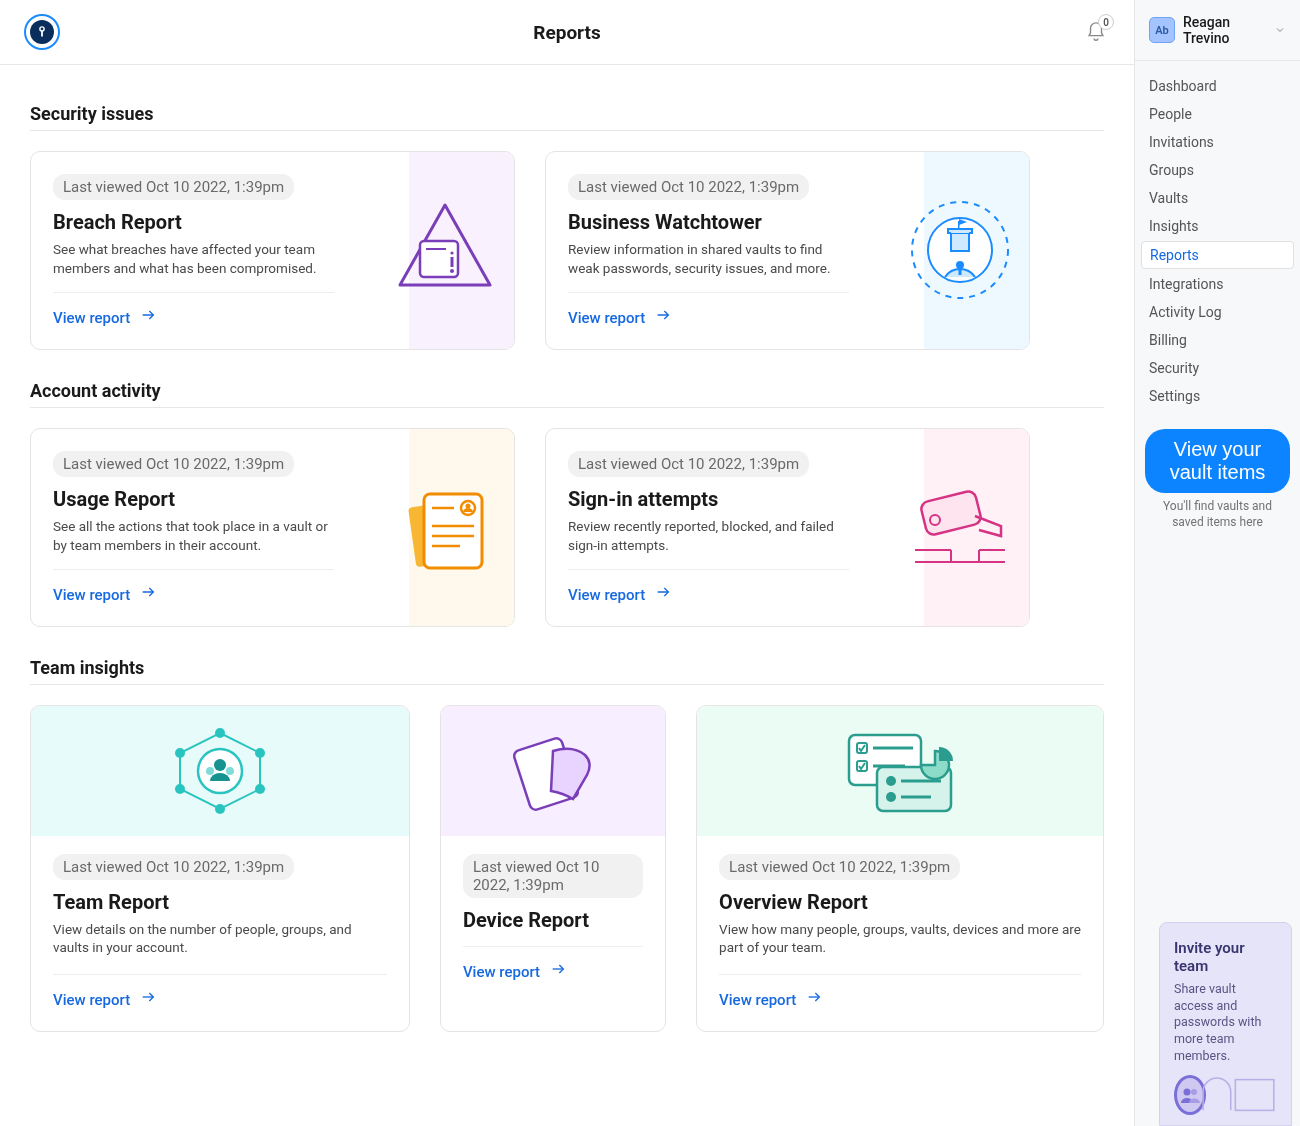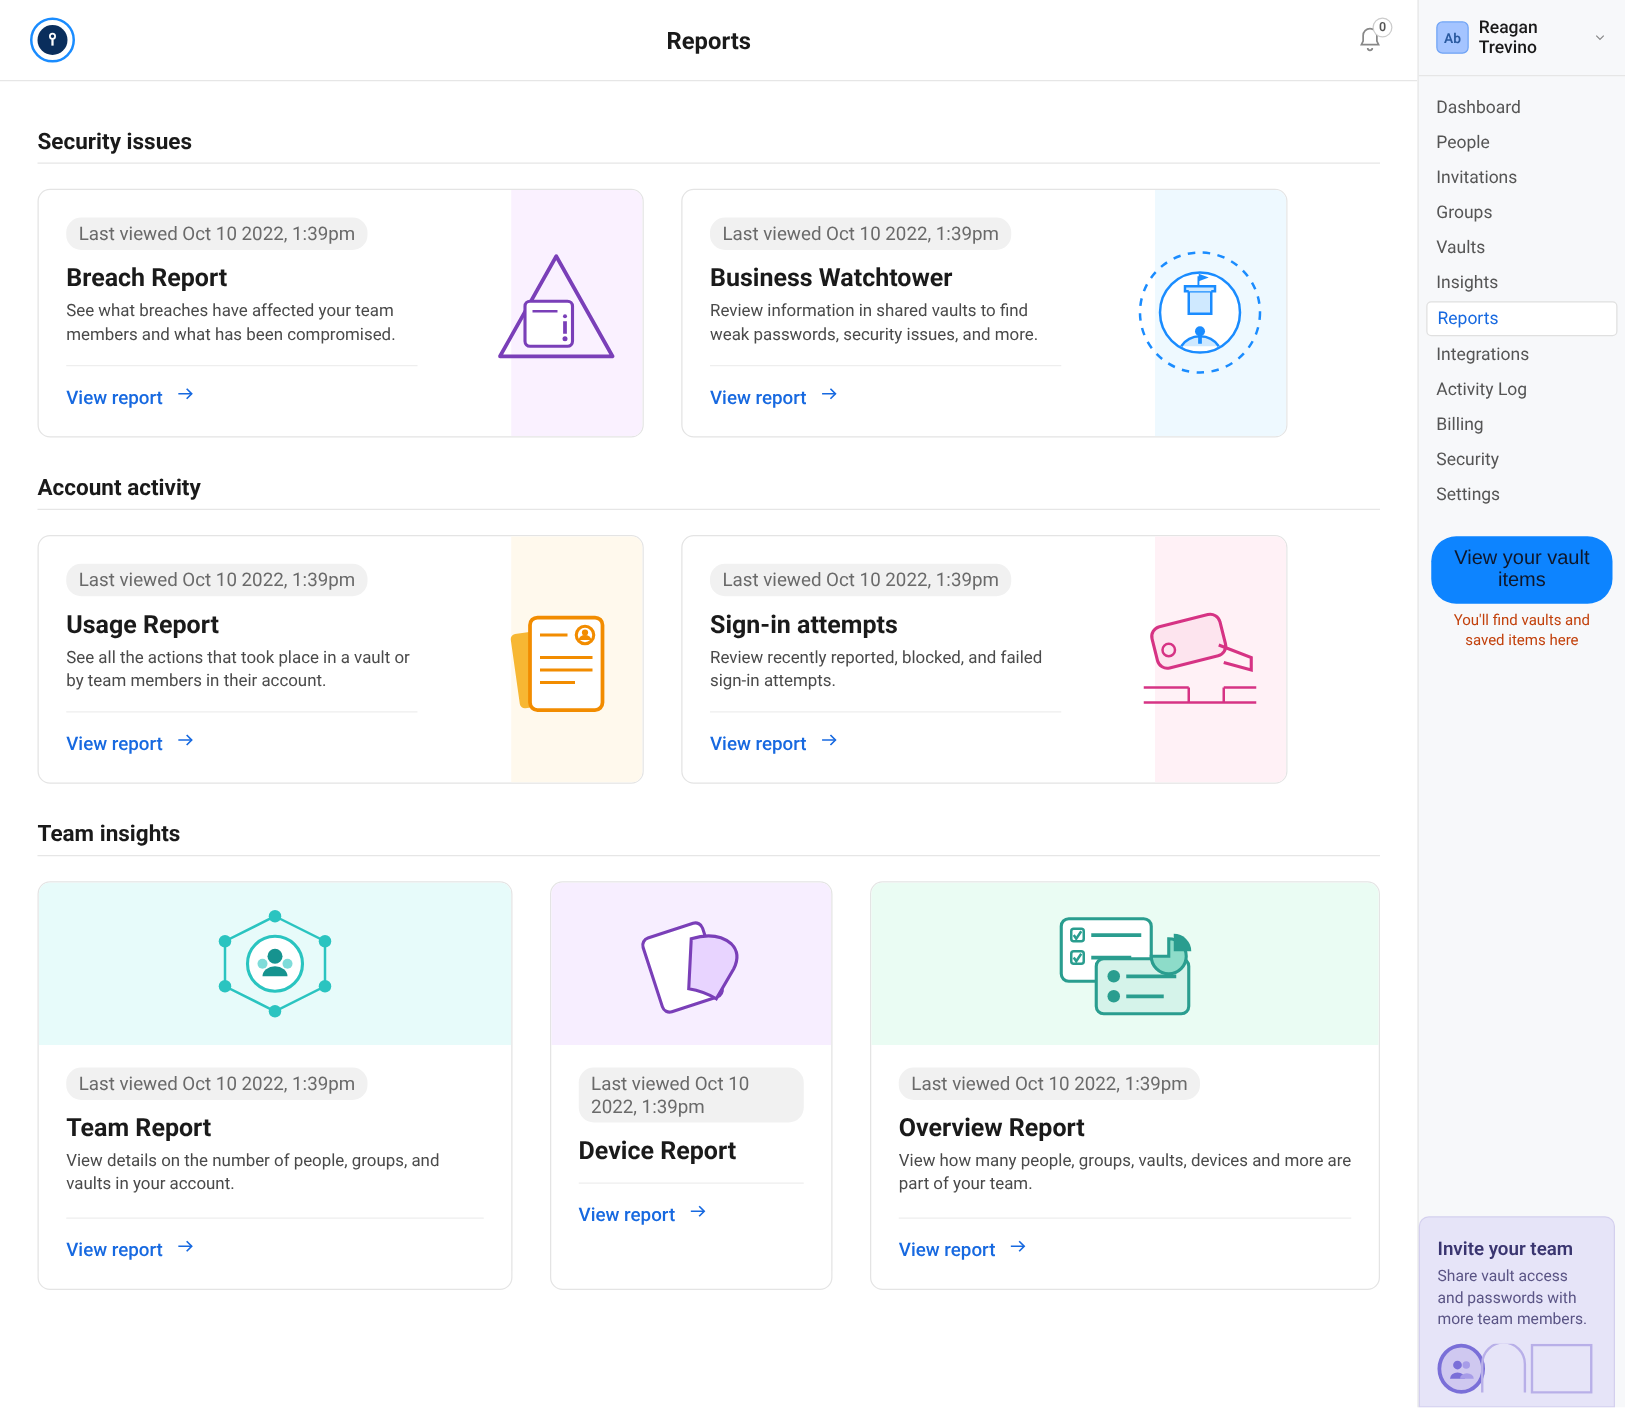--- a/index.html
+++ b/index.html
@@ -240,11 +240,11 @@
   .sb-vault-btn {
     margin:18px 10px 6px 10px;
     background:#0d84ff;
-    color:#0f172a;
+    color:#ffffff;
     border:none;
     border-radius:20px;
     padding:9px 12px;
-    font-size:16px;
+    font-size:20px;
     font-weight:500;
     cursor:pointer;
     text-align:center;

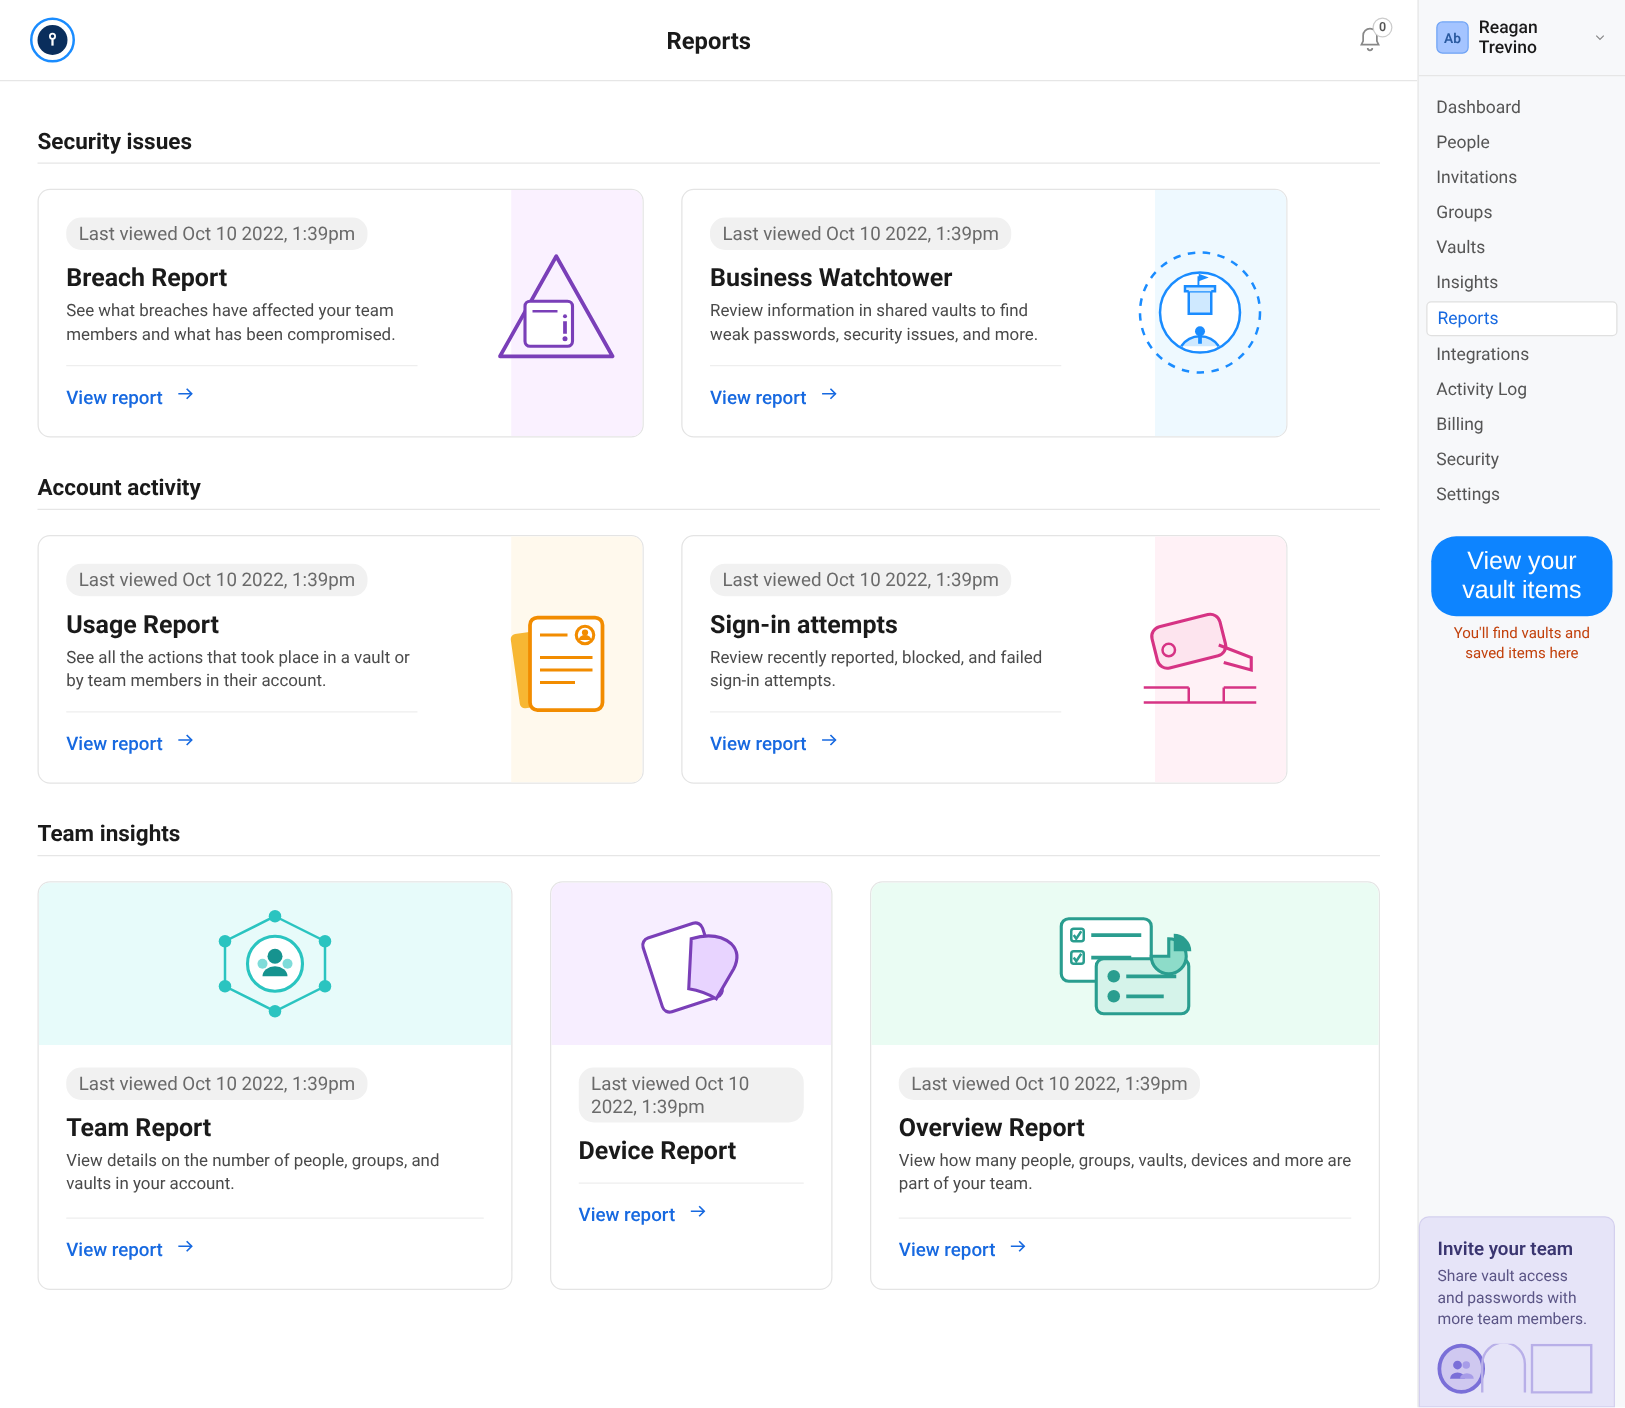--- a/index.html
+++ b/index.html
@@ -251,7 +251,7 @@
   }
   .sb-vault-hint {
     font-size:12px;
-    color:#c2410c;
+    color:#737373;
     text-align:center;
     padding:0 14px;
     line-height:1.3;

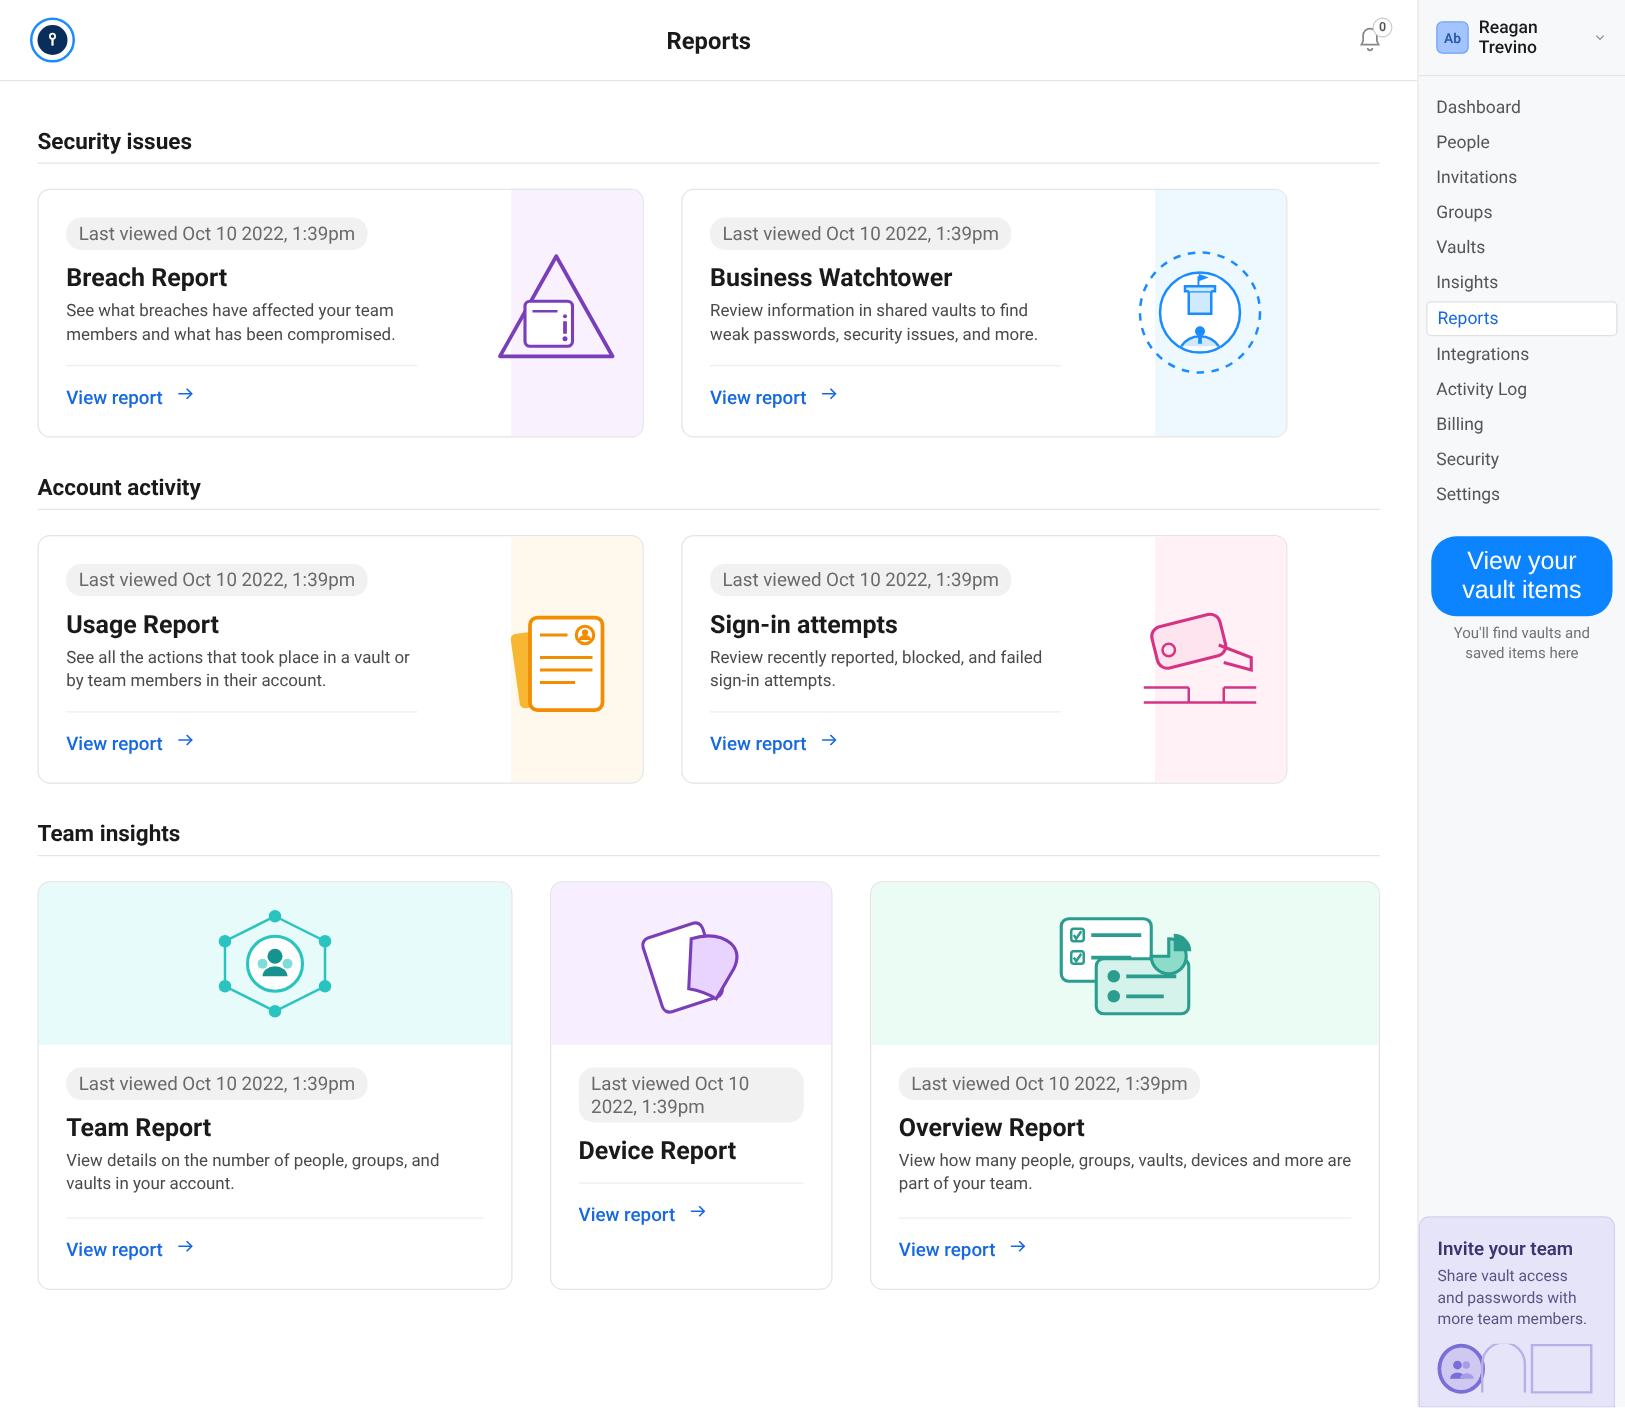--- a/index.html
+++ b/index.html
@@ -259,7 +259,7 @@
   .sb-invite {
     position:absolute;
     bottom:0;
-    left:0;
+    left:24px;
     right:8px;
     background:#e6e4f8;
     border:1px solid #d4d0ee;

